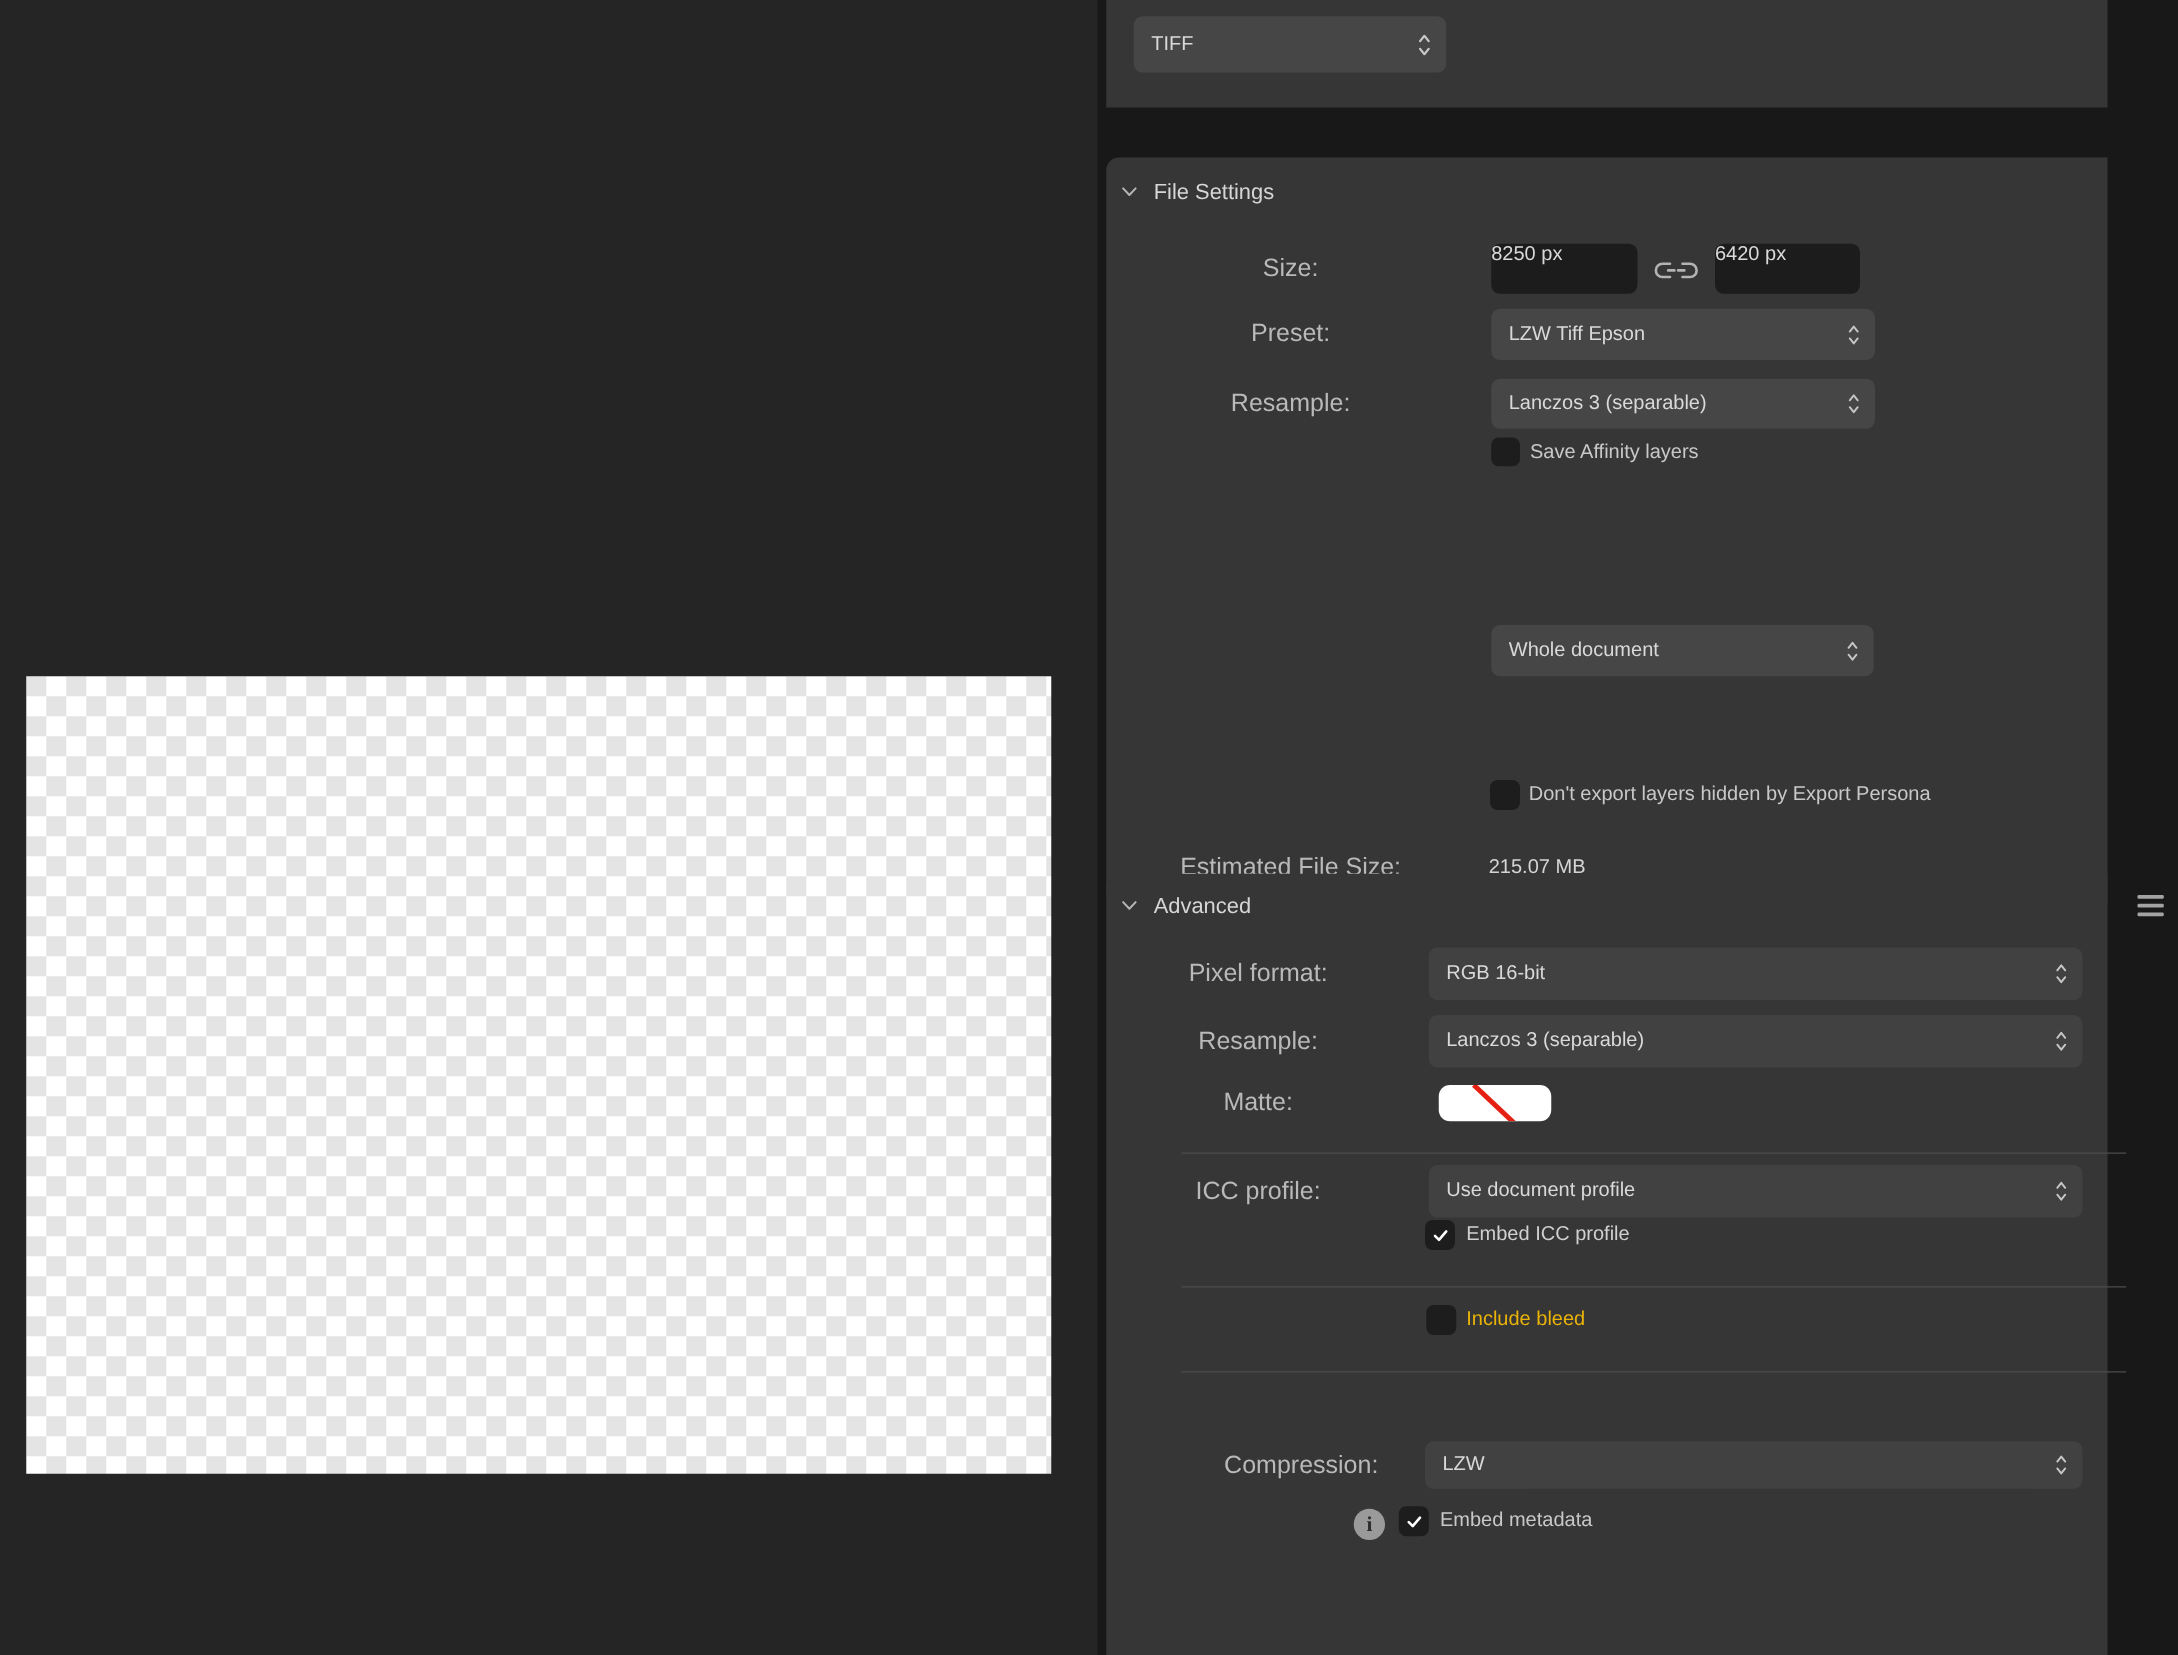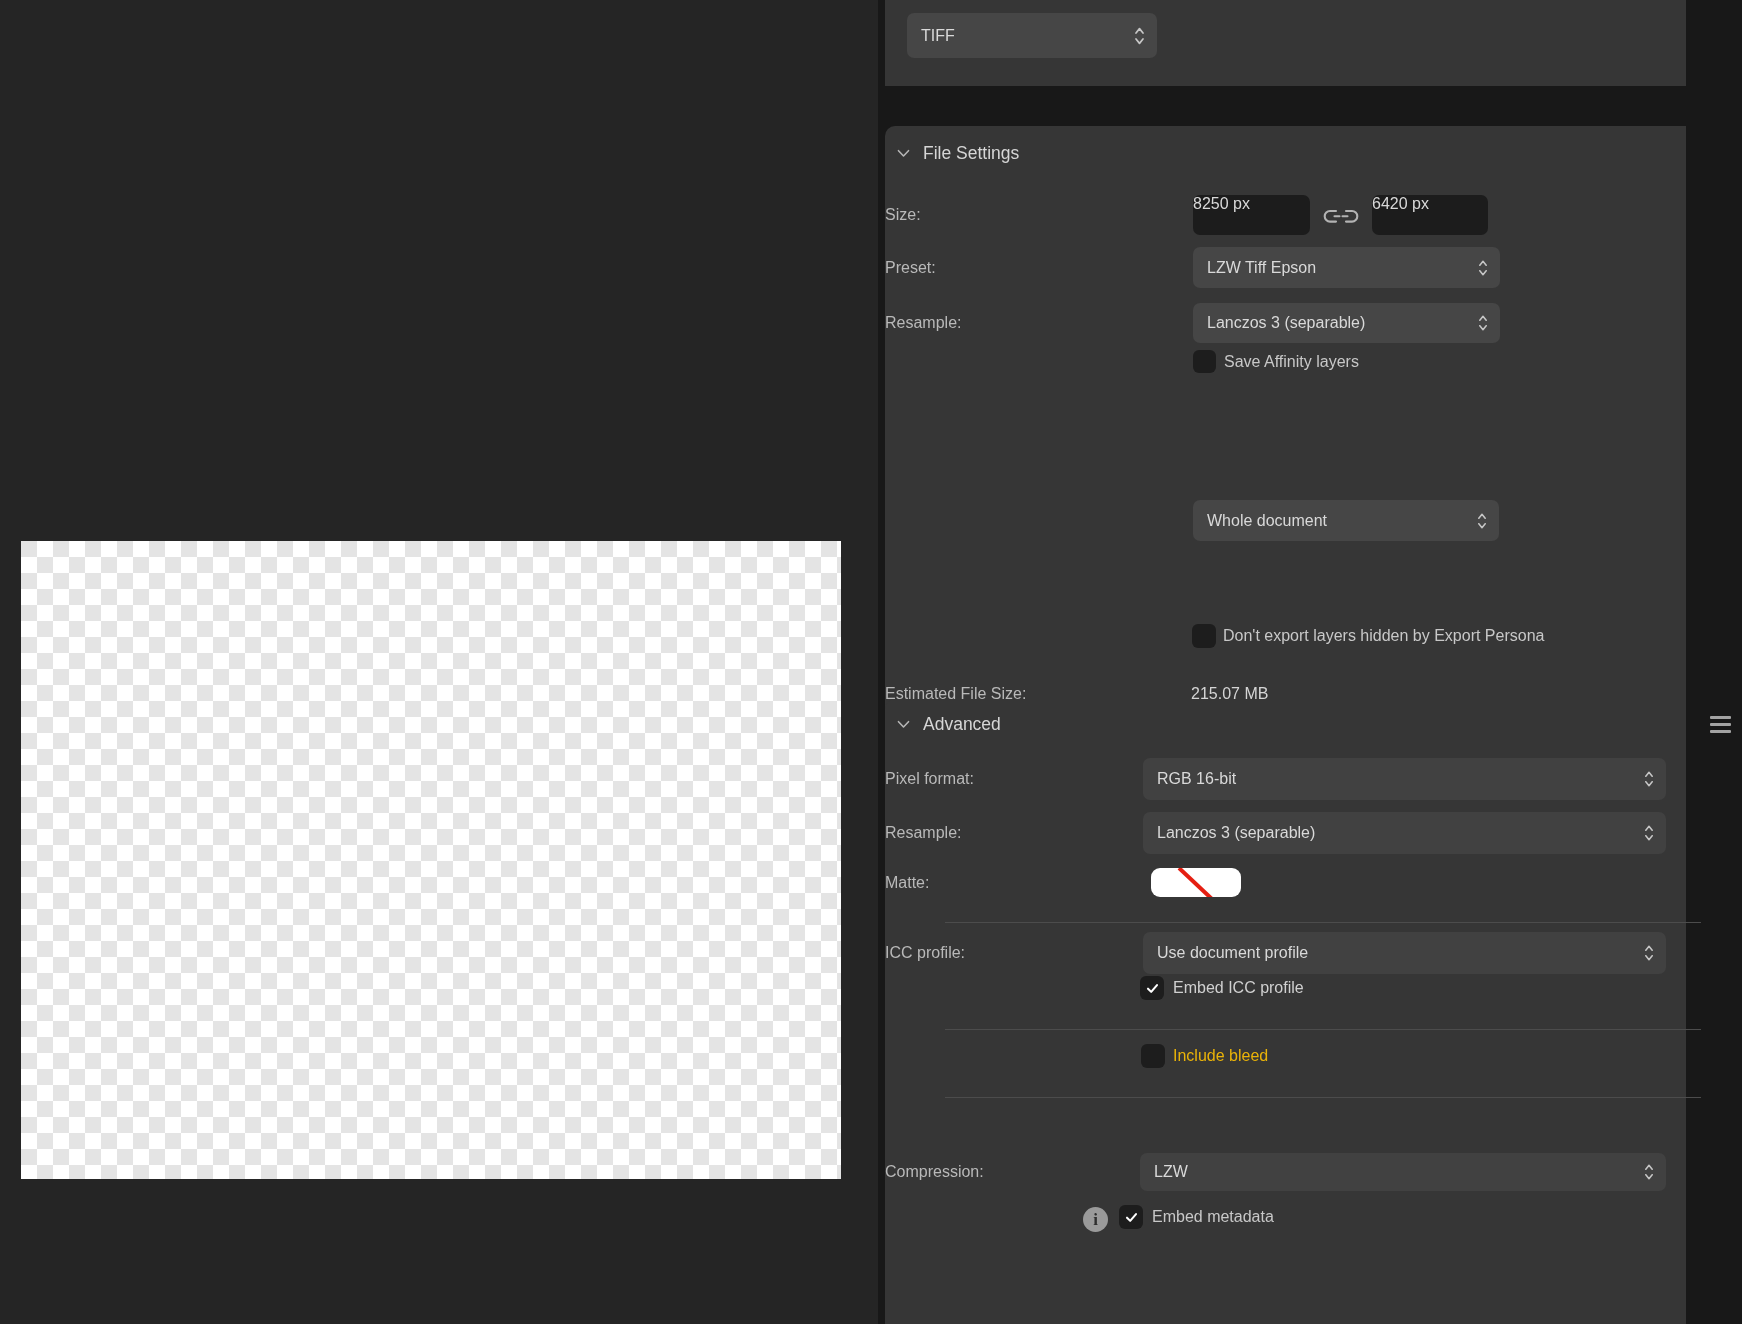--- a/index.html
+++ b/index.html
@@ -42,7 +42,7 @@
     padding-left:0;color:#d9d9d9;font-size:16px;white-space:nowrap;
   }
 
-  .flabel{position:absolute;color:#b9b9b9;font-size:16px;text-align:left;white-space:nowrap;}
+  .flabel{position:absolute;color:#b9b9b9;font-size:20px;text-align:center;white-space:nowrap;}
   .cblabel{position:absolute;color:#c8c8c8;font-size:16px;white-space:nowrap;}
   .cblabel.dim{color:#eab308;}
   .value-text{position:absolute;color:#d5d5d5;font-size:16px;white-space:nowrap;}

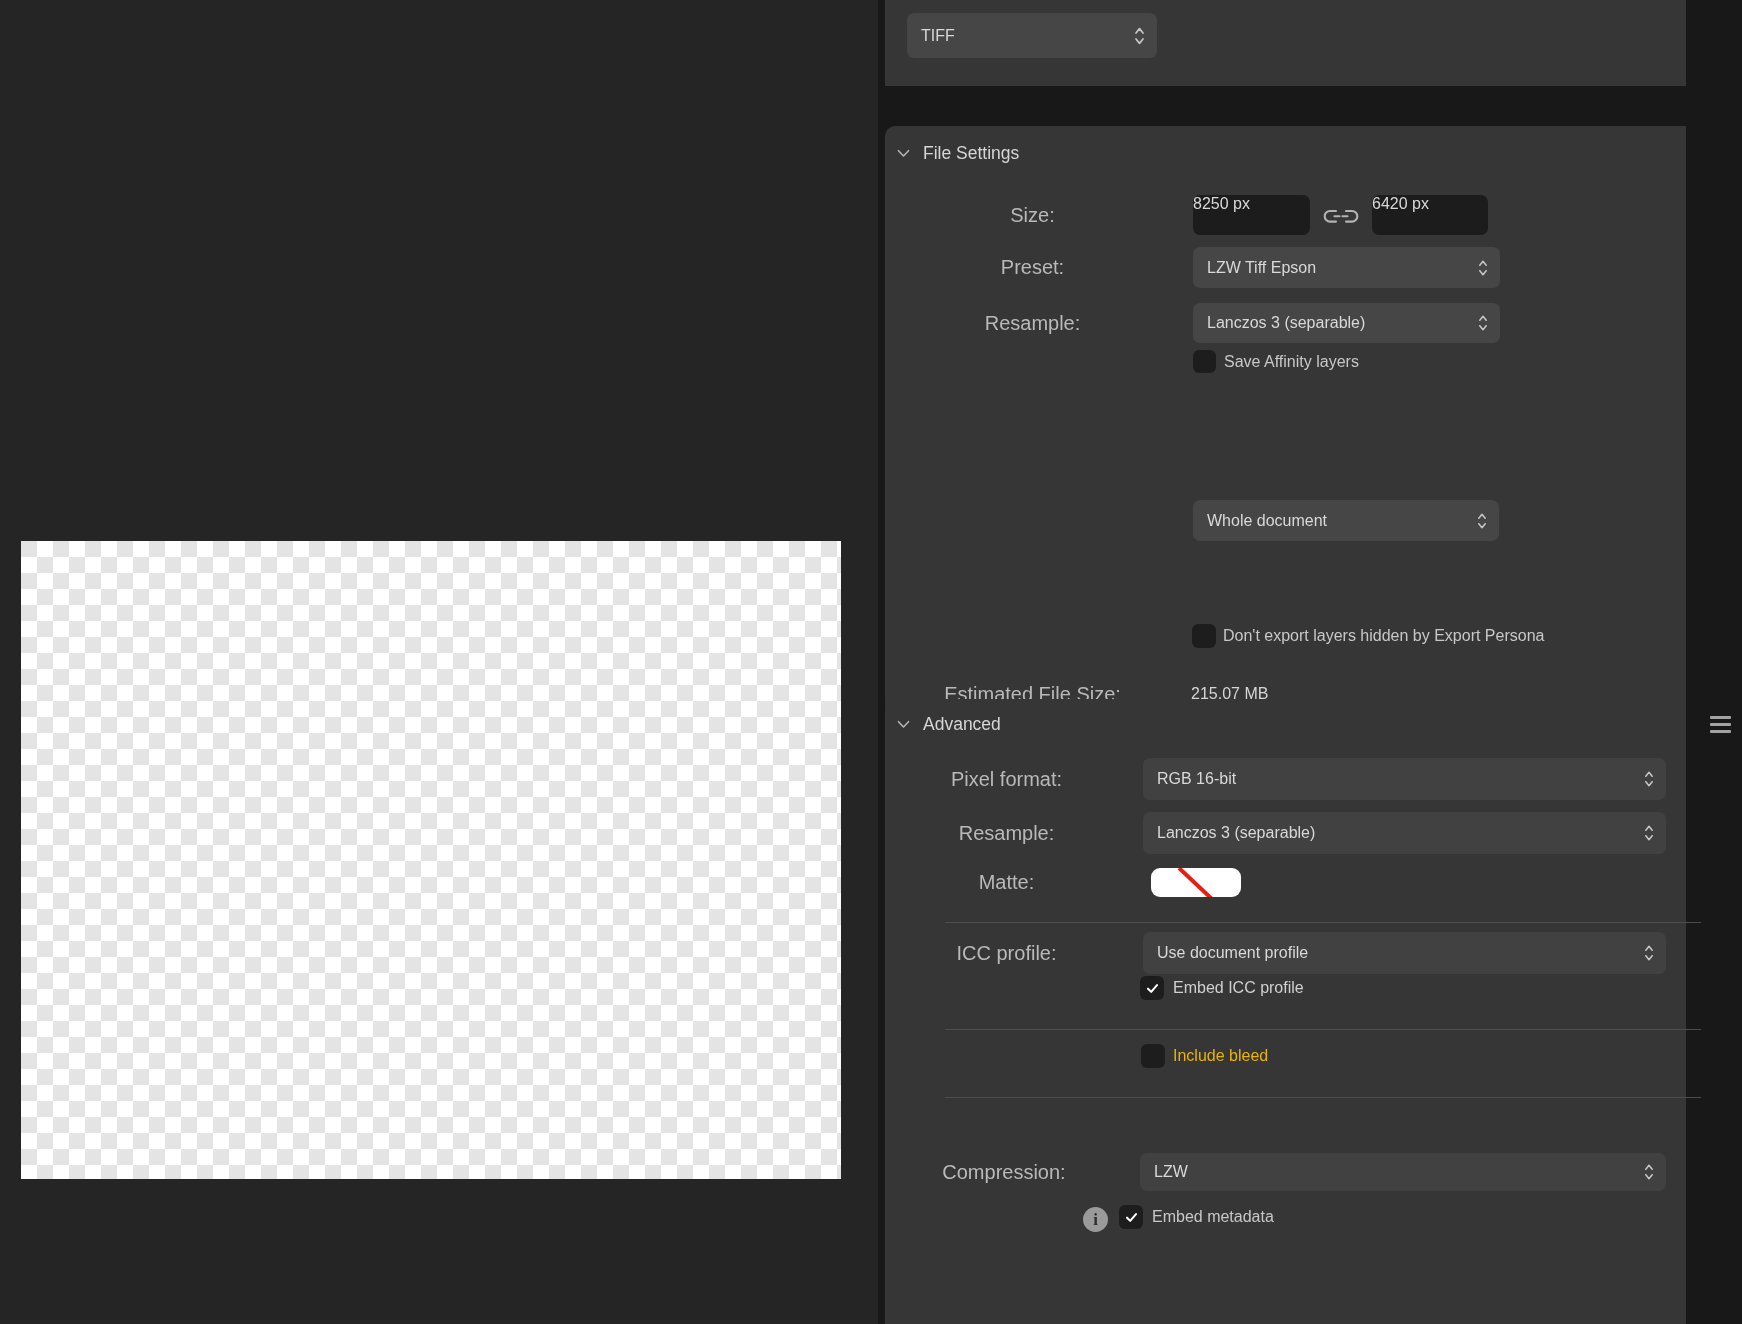--- a/index.html
+++ b/index.html
@@ -211,7 +211,7 @@
 
       <div class="divider" style="left:60px;top:398px;width:756px;"></div>
 
-      <div class="flabel" style="left:0;top:454px;width:238px;line-height:38px;">Compression:</div>
+      <div class="flabel" style="left:0;top:454px;width:238px;line-height:38px;padding-left:37px;">Compression:</div>
       <div class="dd advdd" style="left:255px;top:454px;width:526px;height:38px;">
         <span>LZW</span>
         <svg class="spin" width="10" height="20" viewBox="0 0 11 22">

